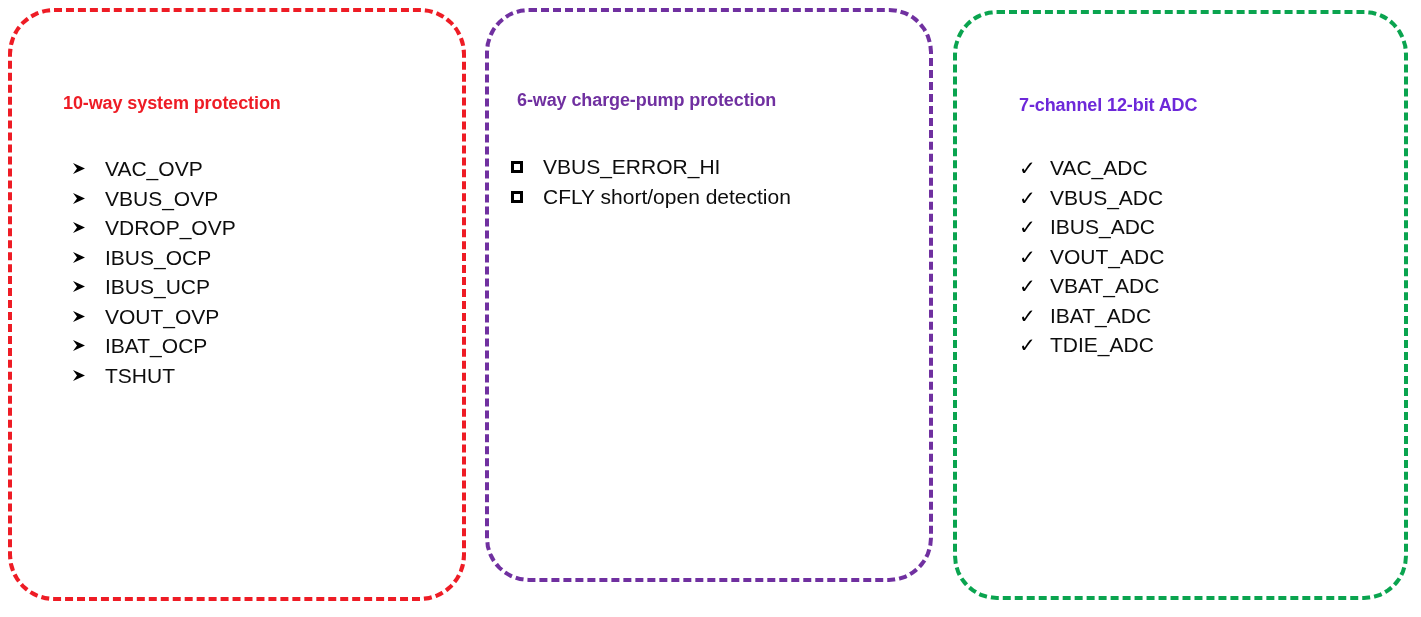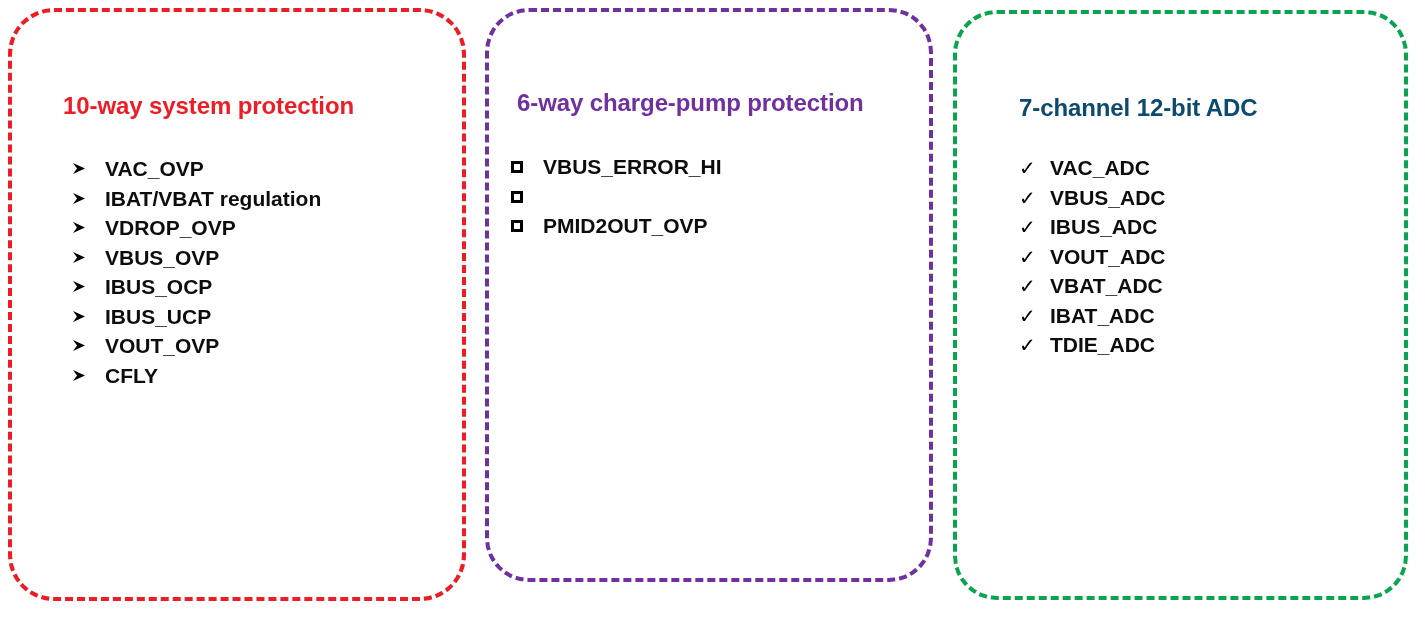--- a/index.html
+++ b/index.html
@@ -61,7 +61,7 @@
   
   .panel-title {
     position: absolute;
-    font-size: 24px;
+    font-size: 18px;
     font-weight: bold;
     letter-spacing: -0.1px;
     white-space: nowrap;

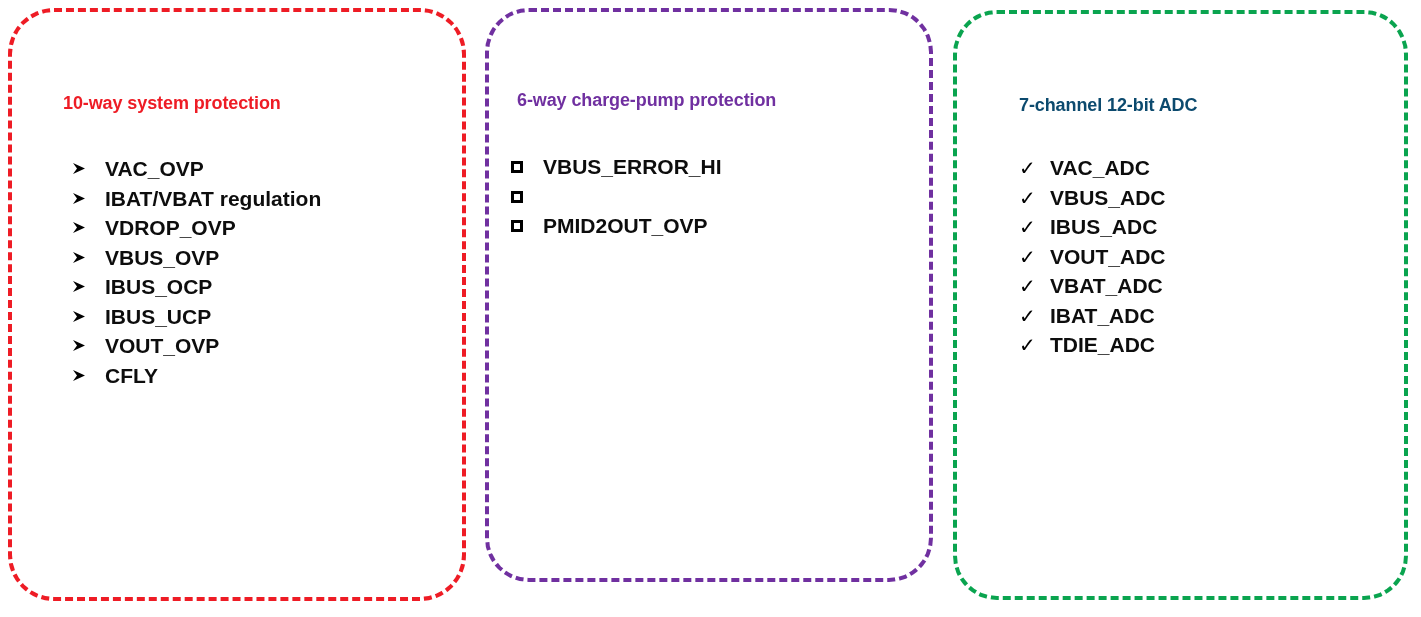--- a/index.html
+++ b/index.html
@@ -69,7 +69,7 @@
   }
   .title-1 { left: 51px;  top: 82px; color: #ee1c25; }
   .title-2 { left: 28px;  top: 79px; color: #7030a0; }
-  .title-3 { left: 62px;  top: 82px; color: #0c4a6e; }
+  .title-3 { left: 62px;  top: 82px; color: #6d28d9; }
 
   
   .bullet-list {

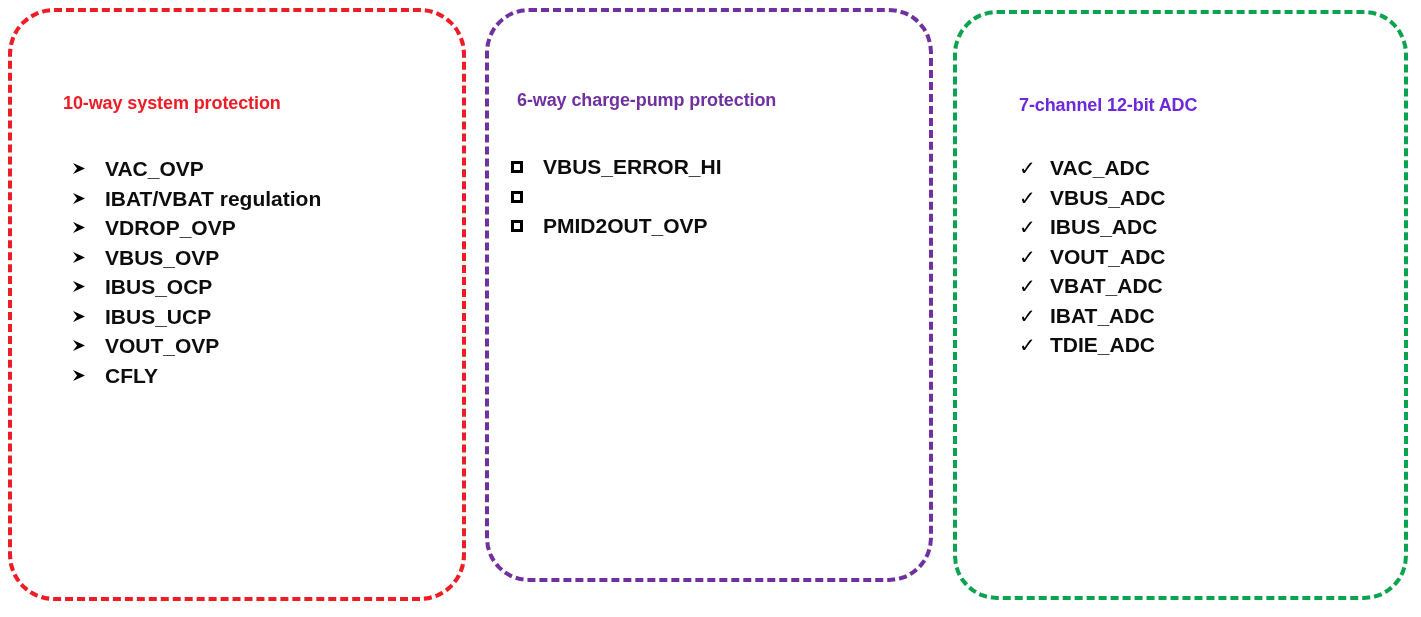--- a/index.html
+++ b/index.html
@@ -131,7 +131,6 @@
 
   .bullet-label {
     display: inline-block;
-    font-weight: bold;
   }
 </style>
 </head>

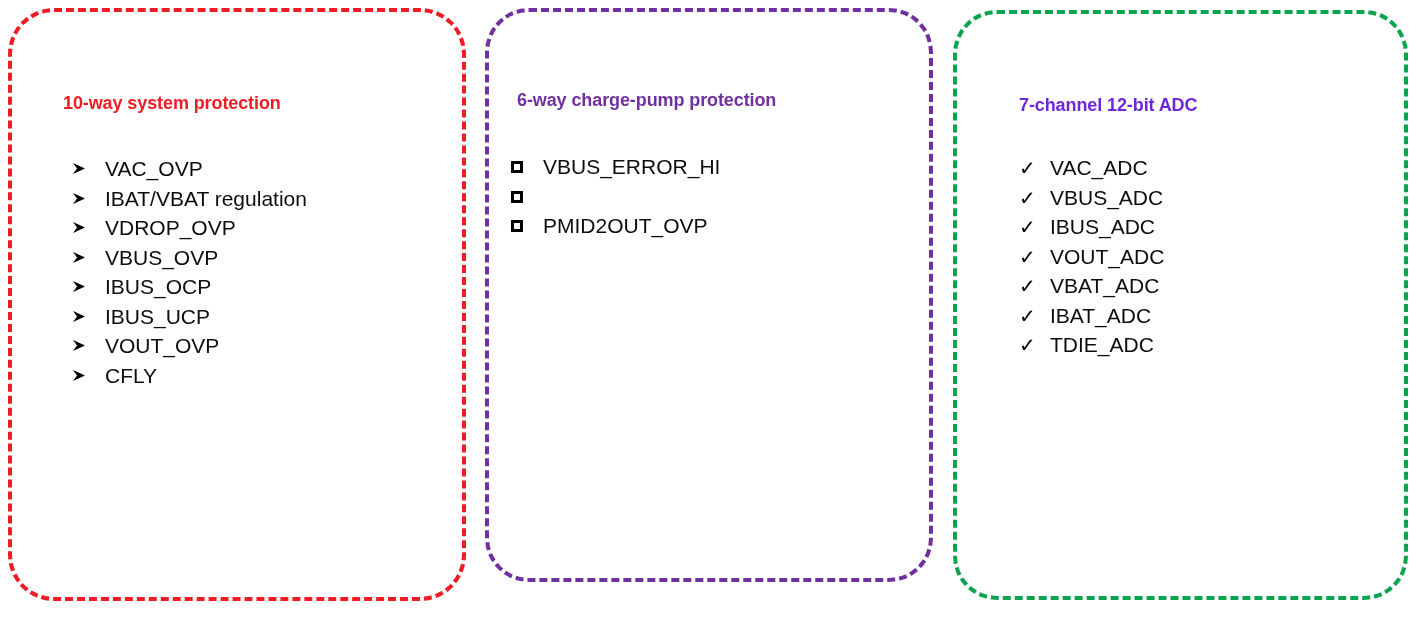--- a/index.html
+++ b/index.html
@@ -156,14 +156,6 @@
               <path d="M1 1 L13 6.5 L1 12 L5 6.5 Z" fill="#000"></path>
             </svg>
         </span>
-        <span class="bullet-label">IBAT/VBAT regulation</span>
-      </li>
-      <li class="bullet-item">
-        <span class="bullet-glyph glyph-arrow">
-          <svg width="16" height="13" viewBox="0 0 16 13">
-              <path d="M1 1 L13 6.5 L1 12 L5 6.5 Z" fill="#000"></path>
-            </svg>
-        </span>
         <span class="bullet-label">VDROP_OVP</span>
       </li>
       <li class="bullet-item">

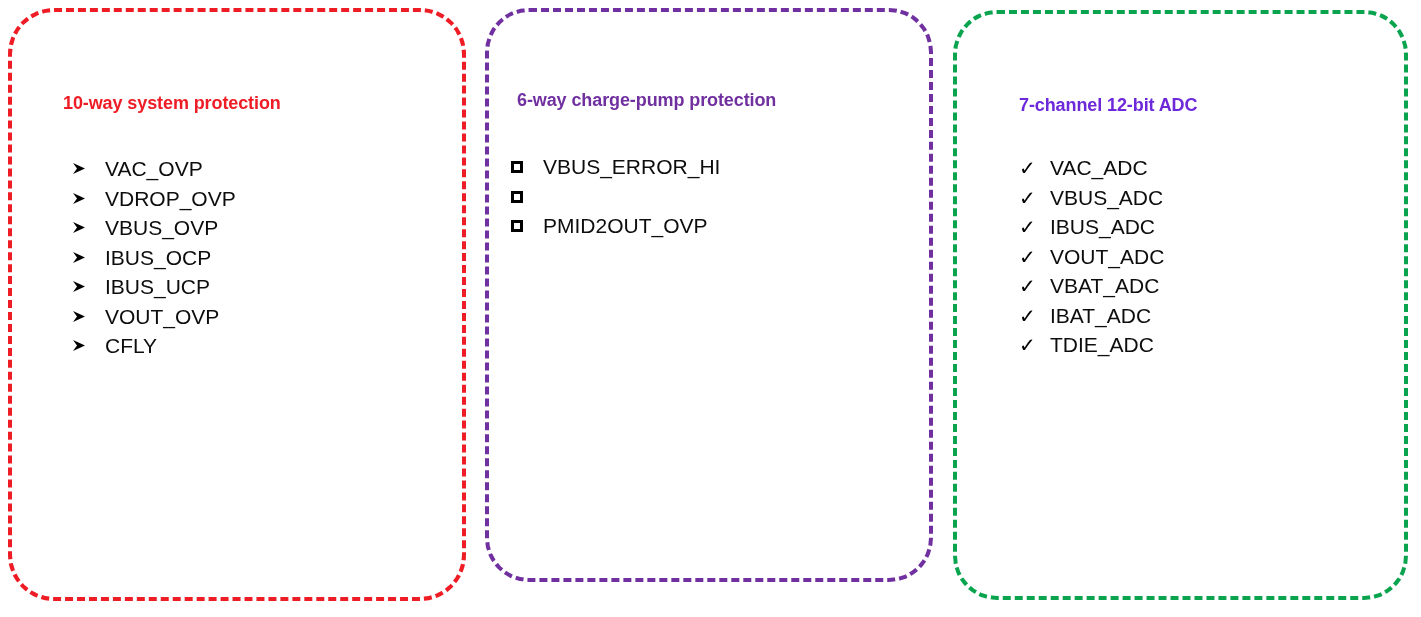--- a/index.html
+++ b/index.html
@@ -211,6 +211,7 @@
       </li>
       <li class="bullet-item">
         <span class="bullet-glyph glyph-square"><span class="sq"></span></span>
+        <span class="bullet-label">CFLY short/open detection</span>
       </li>
       <li class="bullet-item">
         <span class="bullet-glyph glyph-square"><span class="sq"></span></span>

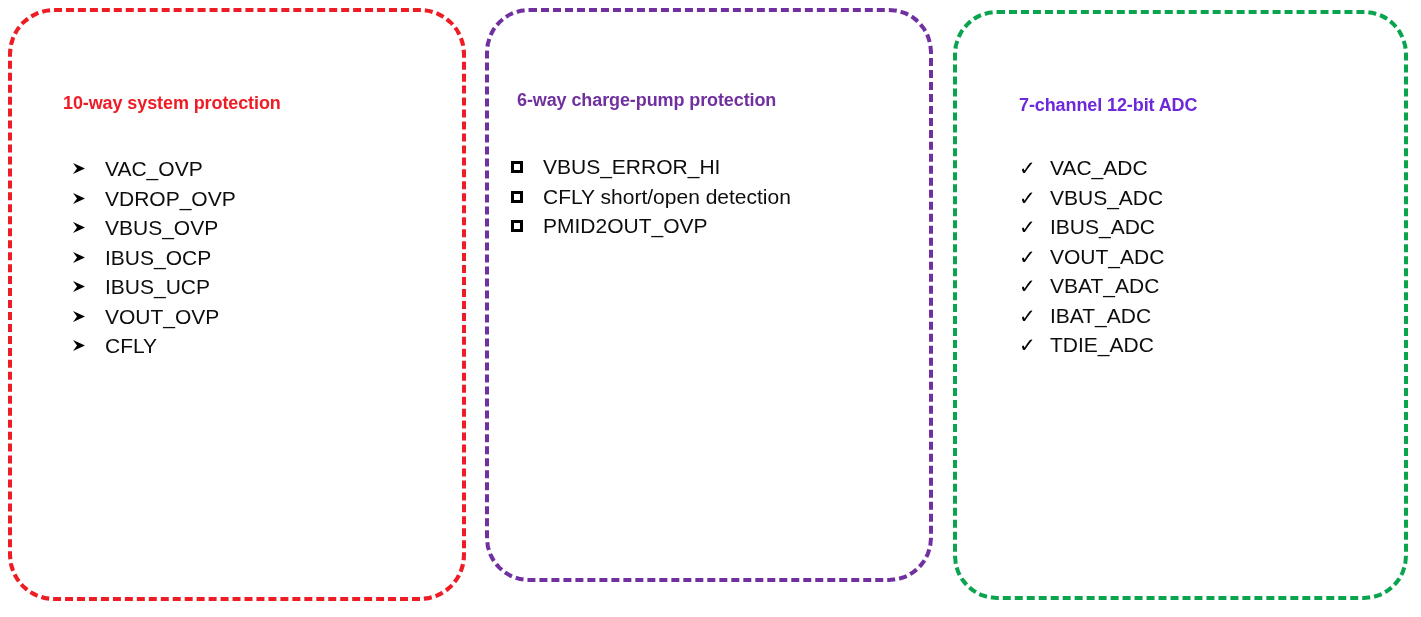--- a/index.html
+++ b/index.html
@@ -156,15 +156,15 @@
               <path d="M1 1 L13 6.5 L1 12 L5 6.5 Z" fill="#000"></path>
             </svg>
         </span>
+        <span class="bullet-label">VBUS_OVP</span>
+      </li>
+      <li class="bullet-item">
+        <span class="bullet-glyph glyph-arrow">
+          <svg width="16" height="13" viewBox="0 0 16 13">
+              <path d="M1 1 L13 6.5 L1 12 L5 6.5 Z" fill="#000"></path>
+            </svg>
+        </span>
         <span class="bullet-label">VDROP_OVP</span>
-      </li>
-      <li class="bullet-item">
-        <span class="bullet-glyph glyph-arrow">
-          <svg width="16" height="13" viewBox="0 0 16 13">
-              <path d="M1 1 L13 6.5 L1 12 L5 6.5 Z" fill="#000"></path>
-            </svg>
-        </span>
-        <span class="bullet-label">VBUS_OVP</span>
       </li>
       <li class="bullet-item">
         <span class="bullet-glyph glyph-arrow">

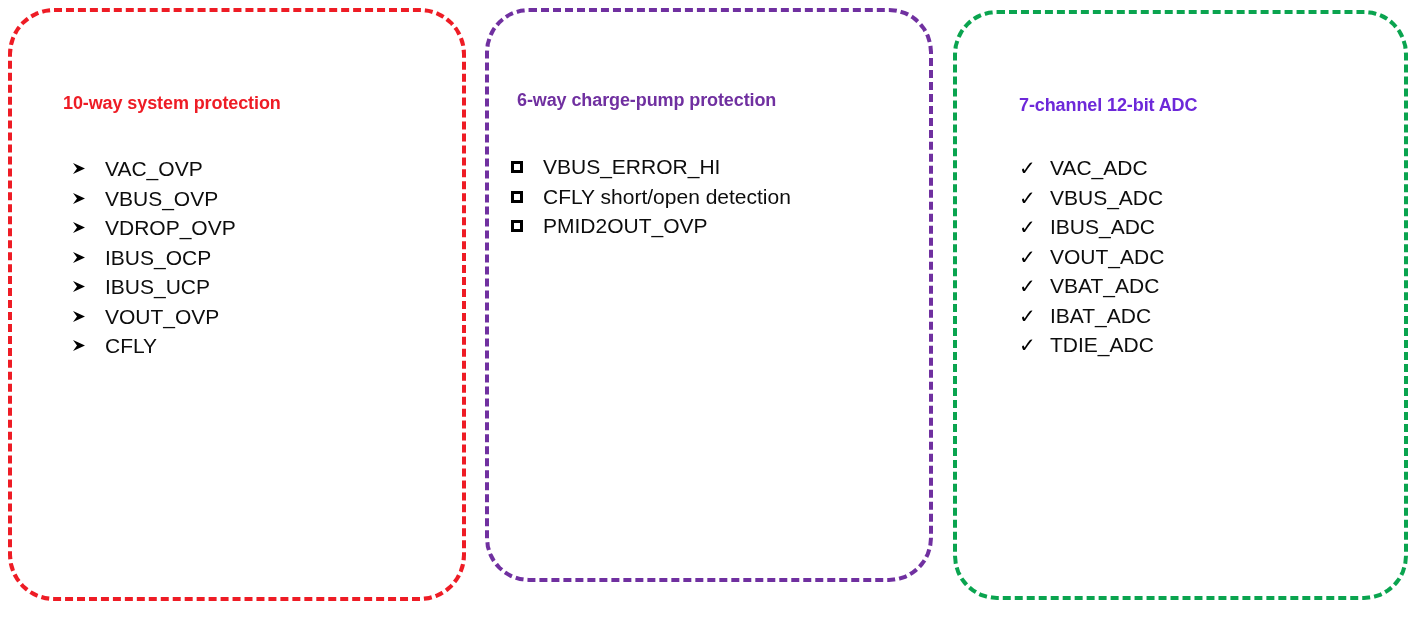--- a/index.html
+++ b/index.html
@@ -213,10 +213,6 @@
         <span class="bullet-glyph glyph-square"><span class="sq"></span></span>
         <span class="bullet-label">CFLY short/open detection</span>
       </li>
-      <li class="bullet-item">
-        <span class="bullet-glyph glyph-square"><span class="sq"></span></span>
-        <span class="bullet-label">PMID2OUT_OVP</span>
-      </li>
     </ul>
   </div>
 

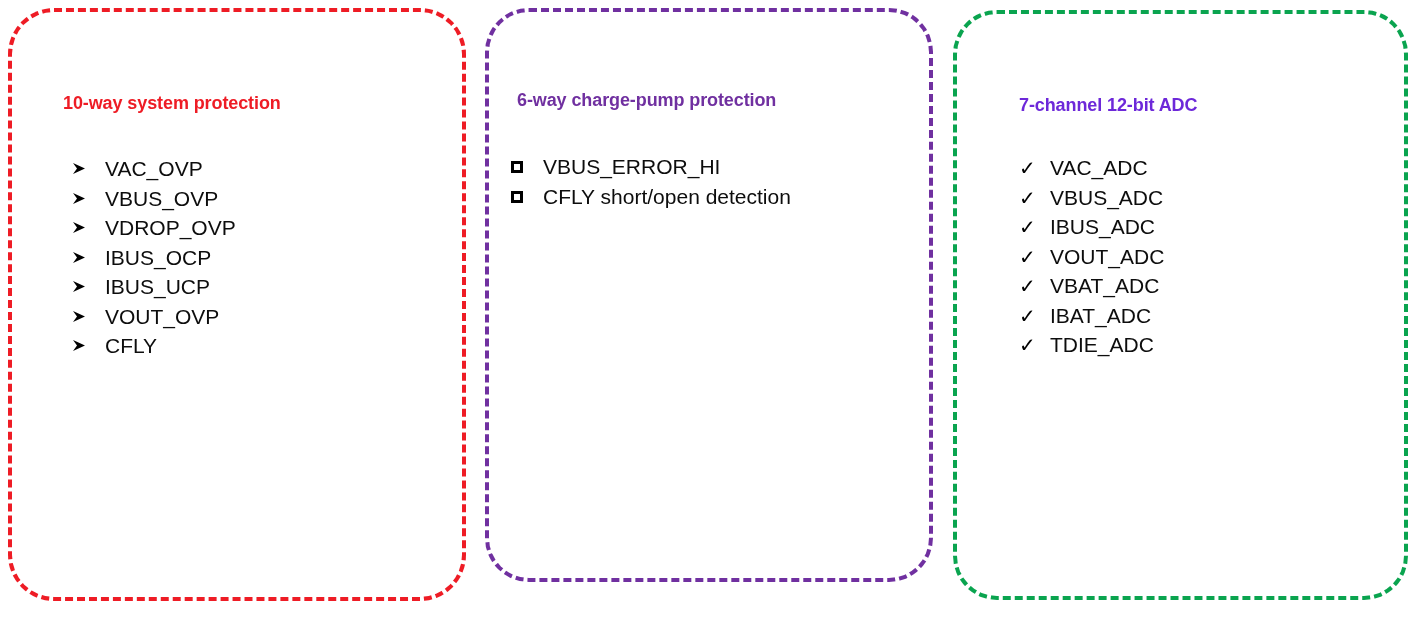--- a/index.html
+++ b/index.html
@@ -196,6 +196,14 @@
               <path d="M1 1 L13 6.5 L1 12 L5 6.5 Z" fill="#000"></path>
             </svg>
         </span>
+        <span class="bullet-label">IBAT_OCP</span>
+      </li>
+      <li class="bullet-item">
+        <span class="bullet-glyph glyph-arrow">
+          <svg width="16" height="13" viewBox="0 0 16 13">
+              <path d="M1 1 L13 6.5 L1 12 L5 6.5 Z" fill="#000"></path>
+            </svg>
+        </span>
         <span class="bullet-label">CFLY</span>
       </li>
     </ul>

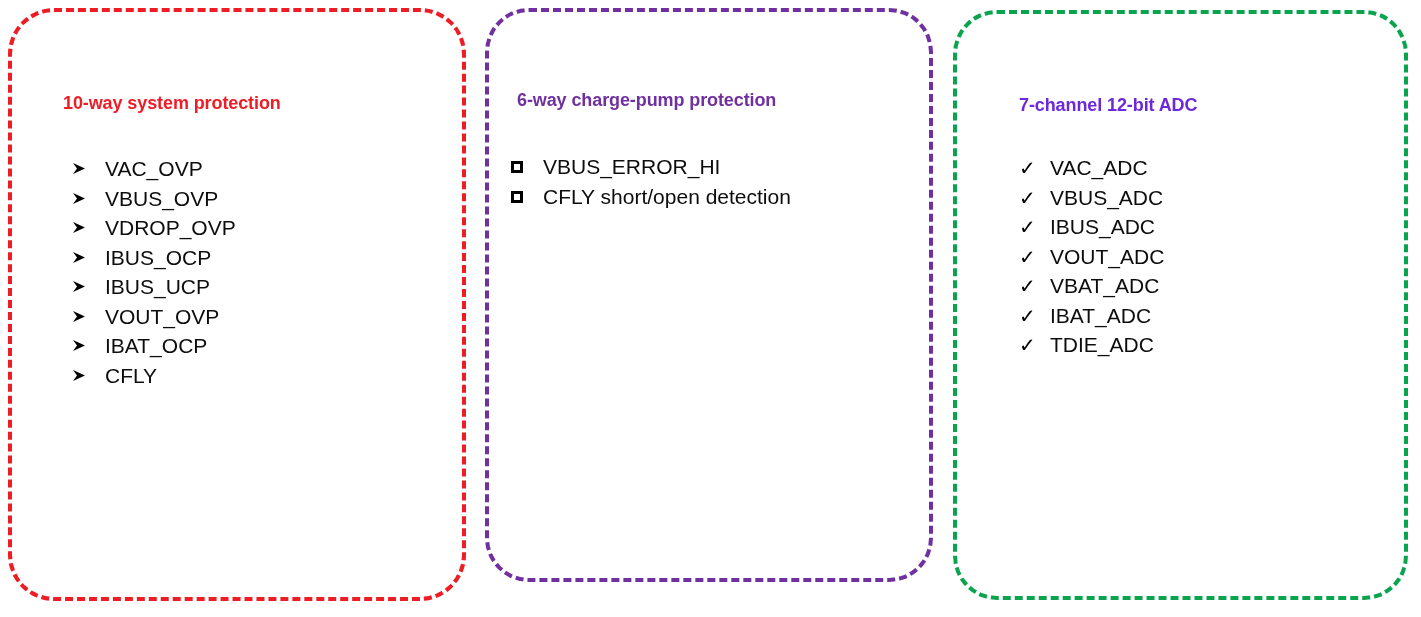--- a/index.html
+++ b/index.html
@@ -204,7 +204,7 @@
               <path d="M1 1 L13 6.5 L1 12 L5 6.5 Z" fill="#000"></path>
             </svg>
         </span>
-        <span class="bullet-label">CFLY</span>
+        <span class="bullet-label">TSHUT</span>
       </li>
     </ul>
   </div>

